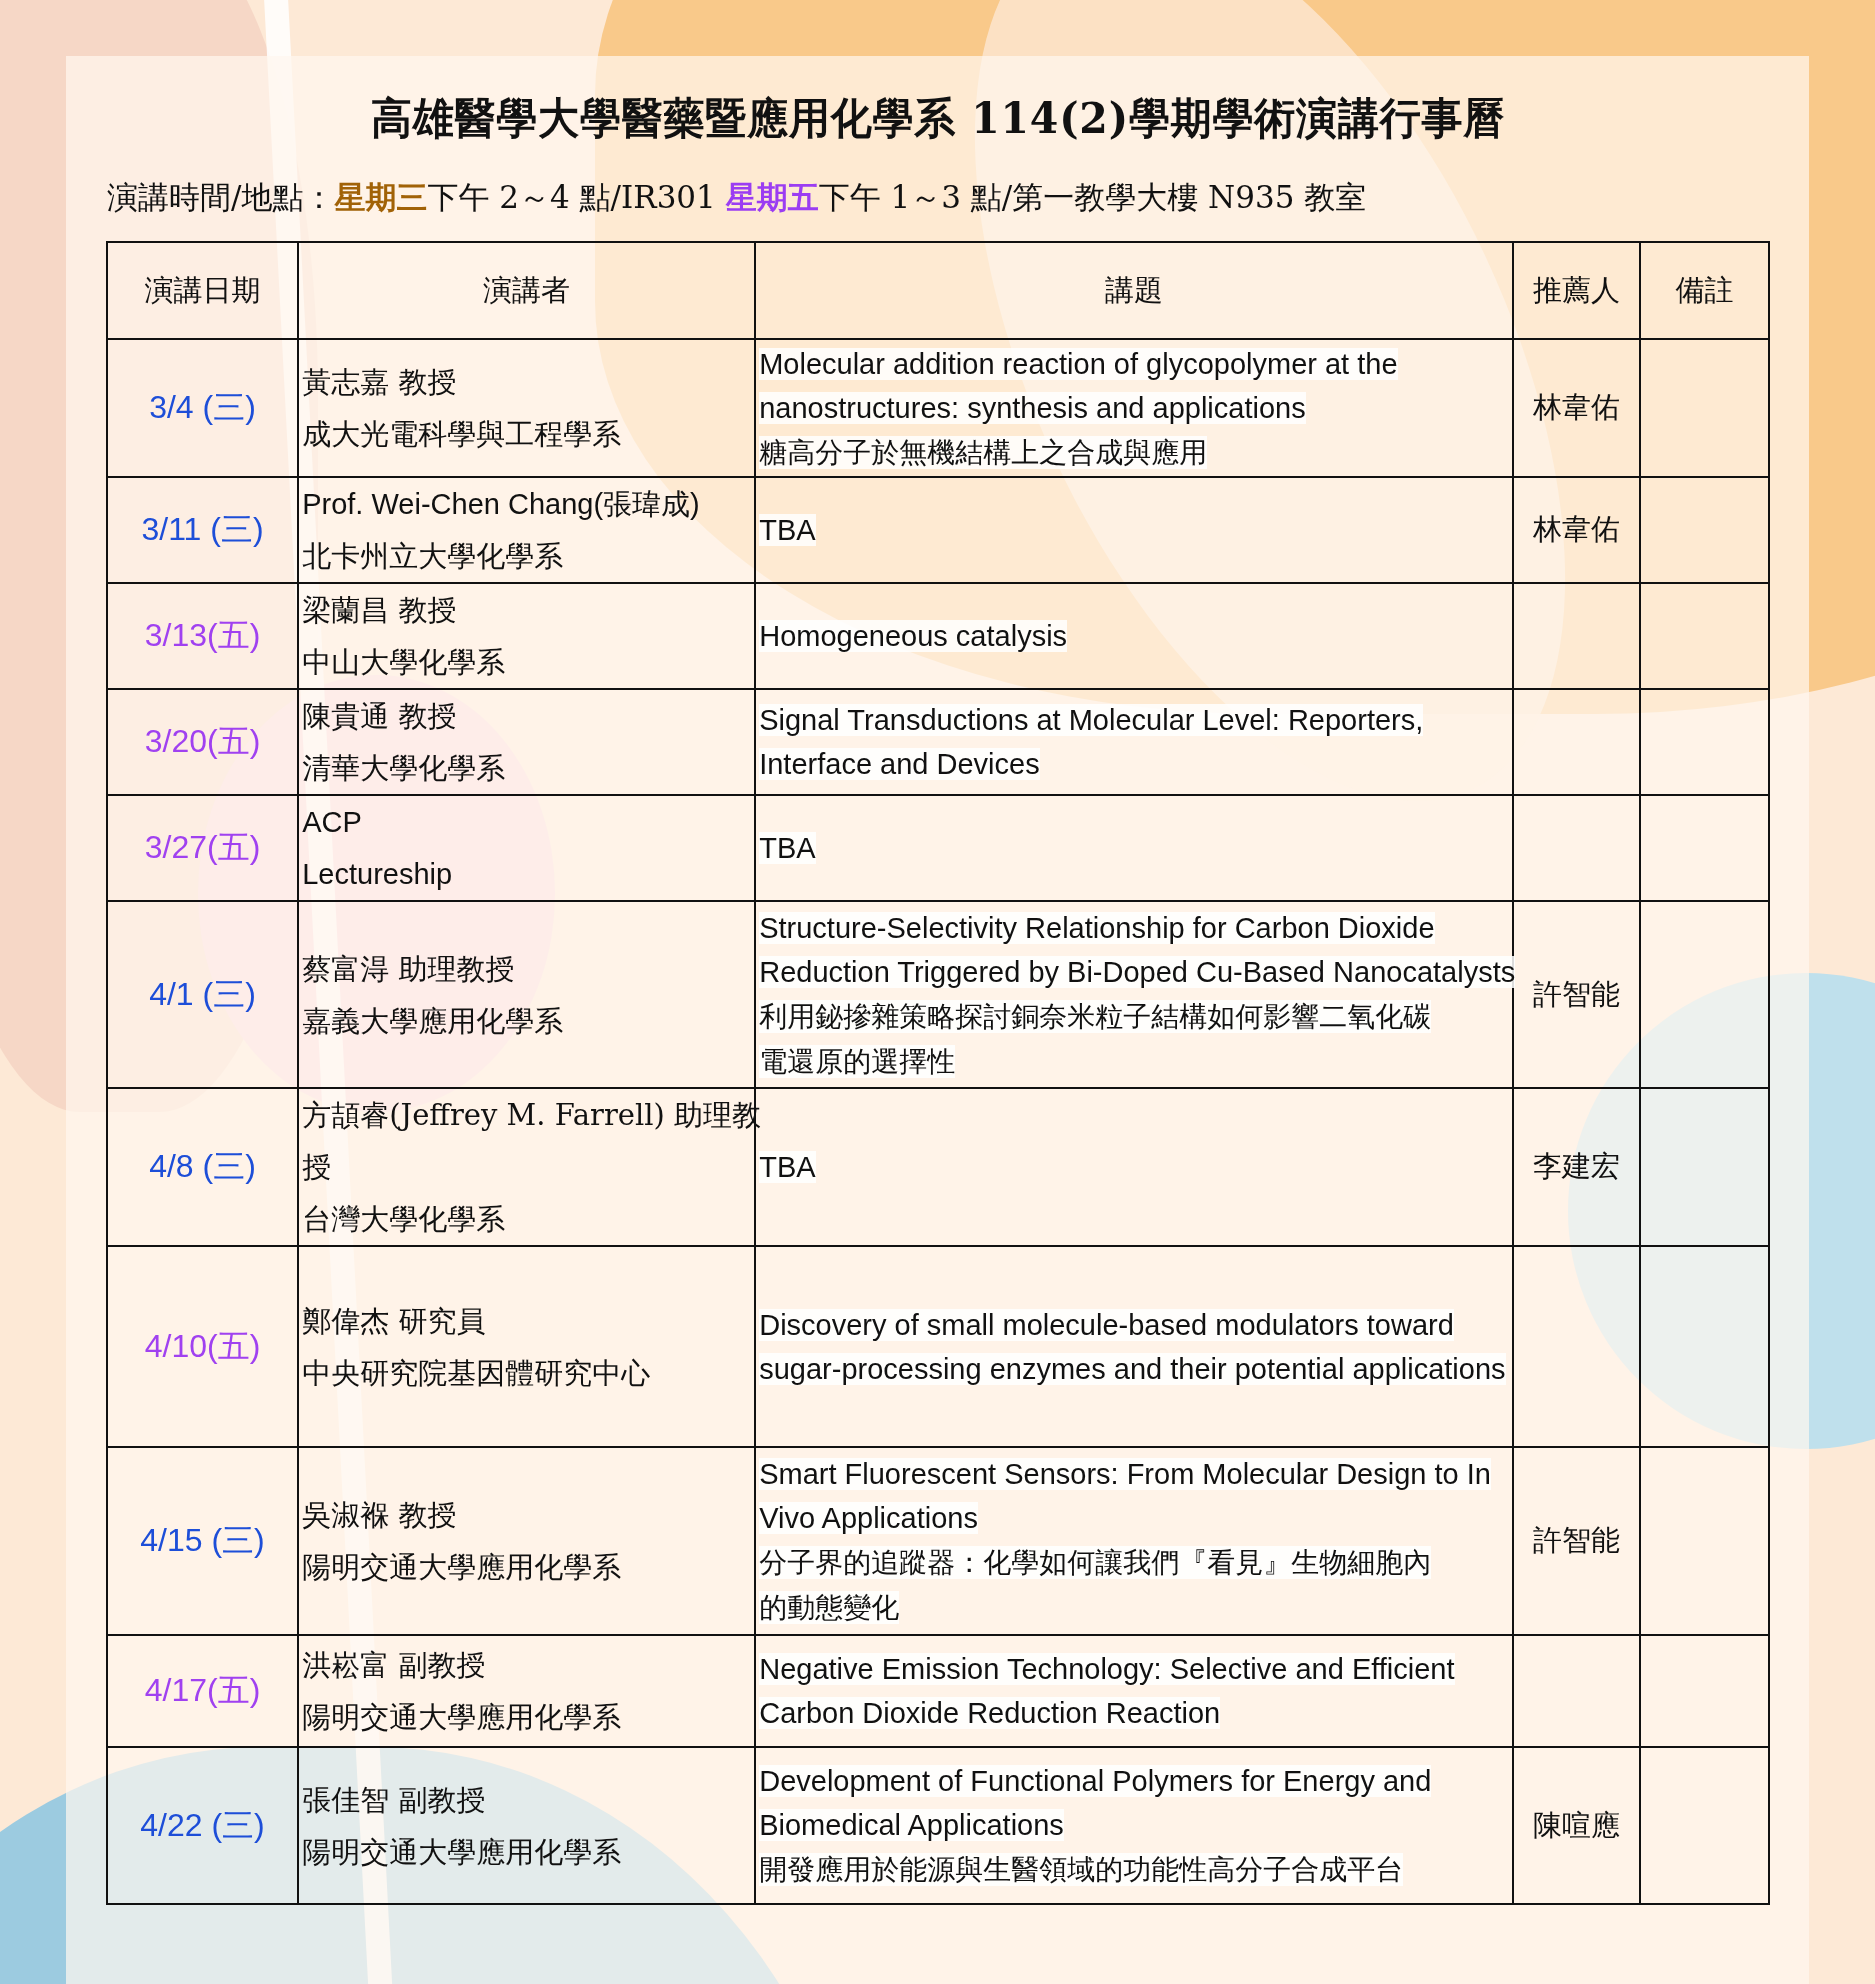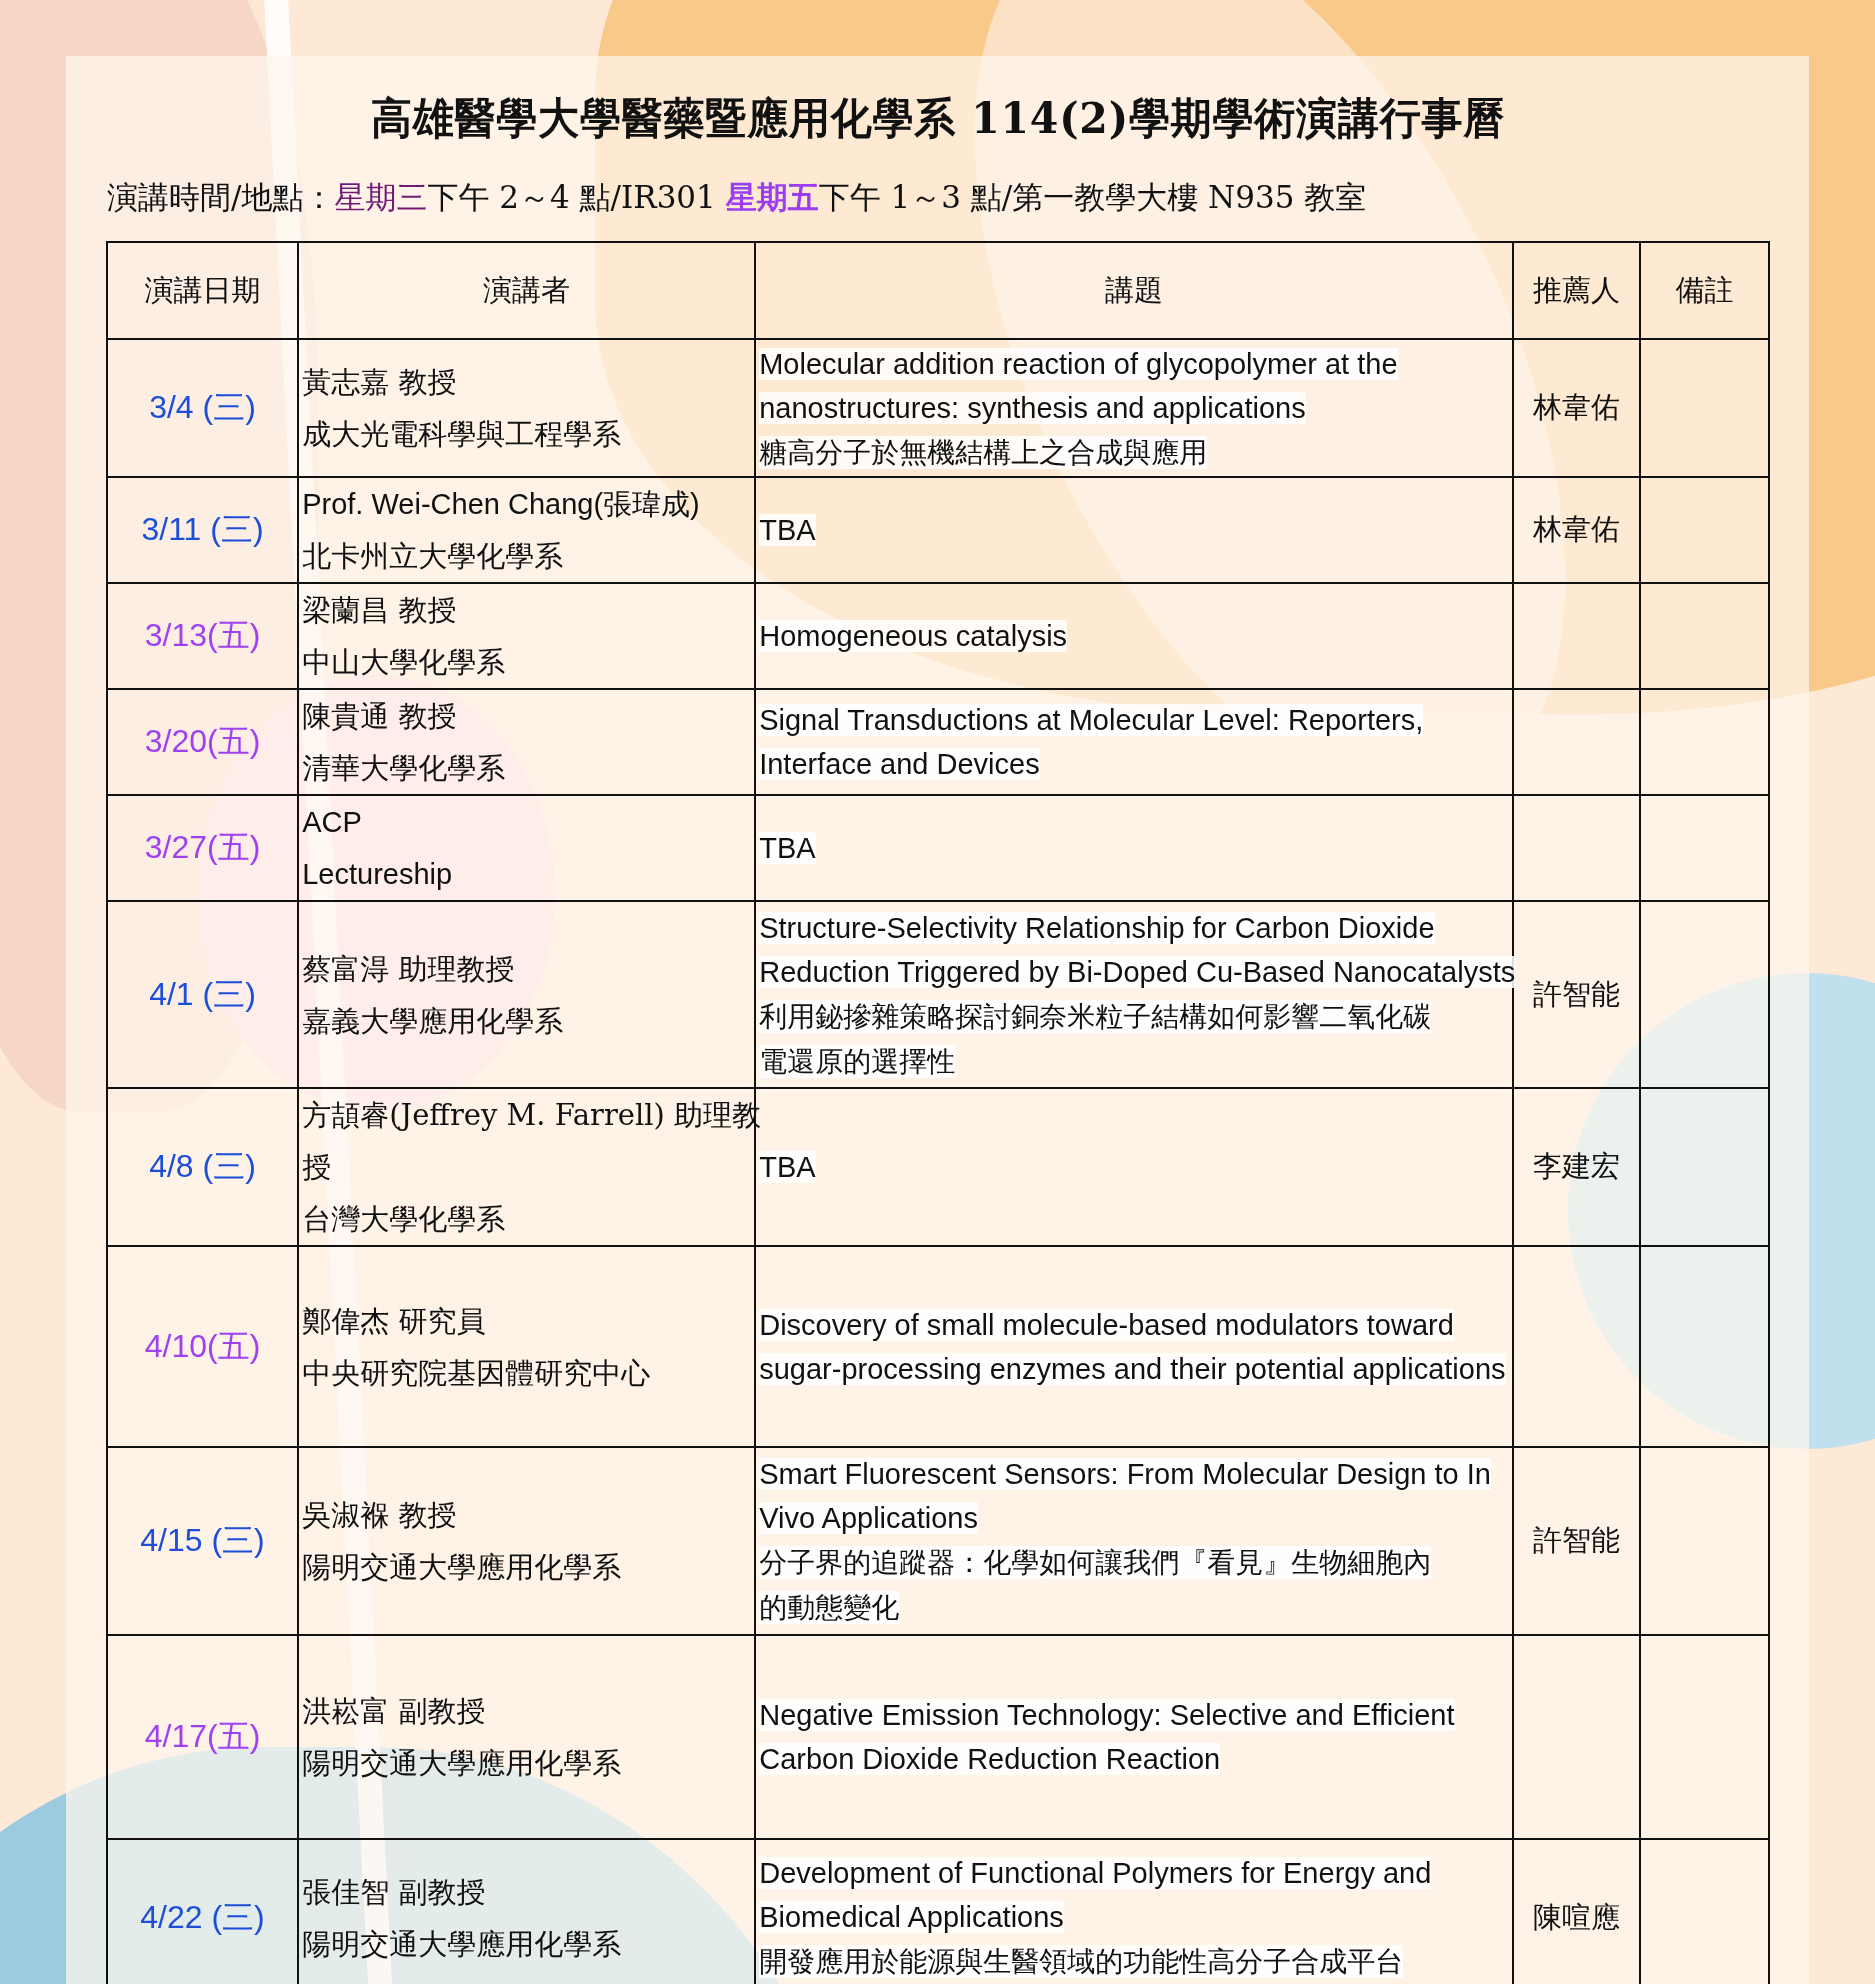--- a/index.html
+++ b/index.html
@@ -23,7 +23,7 @@
     position:absolute; left:107px; top:177px; font-size:31px; color:#111;
     white-space:nowrap; font-family:"DejaVu Serif", serif;
   }
-  .subtitle .wed { color:#701a75; font-weight:normal; }
+  .subtitle .wed { color:#a16207; font-weight:bold; }
   .subtitle .fri { color:#9b3df2; font-weight:bold; }
 
   table.sched {

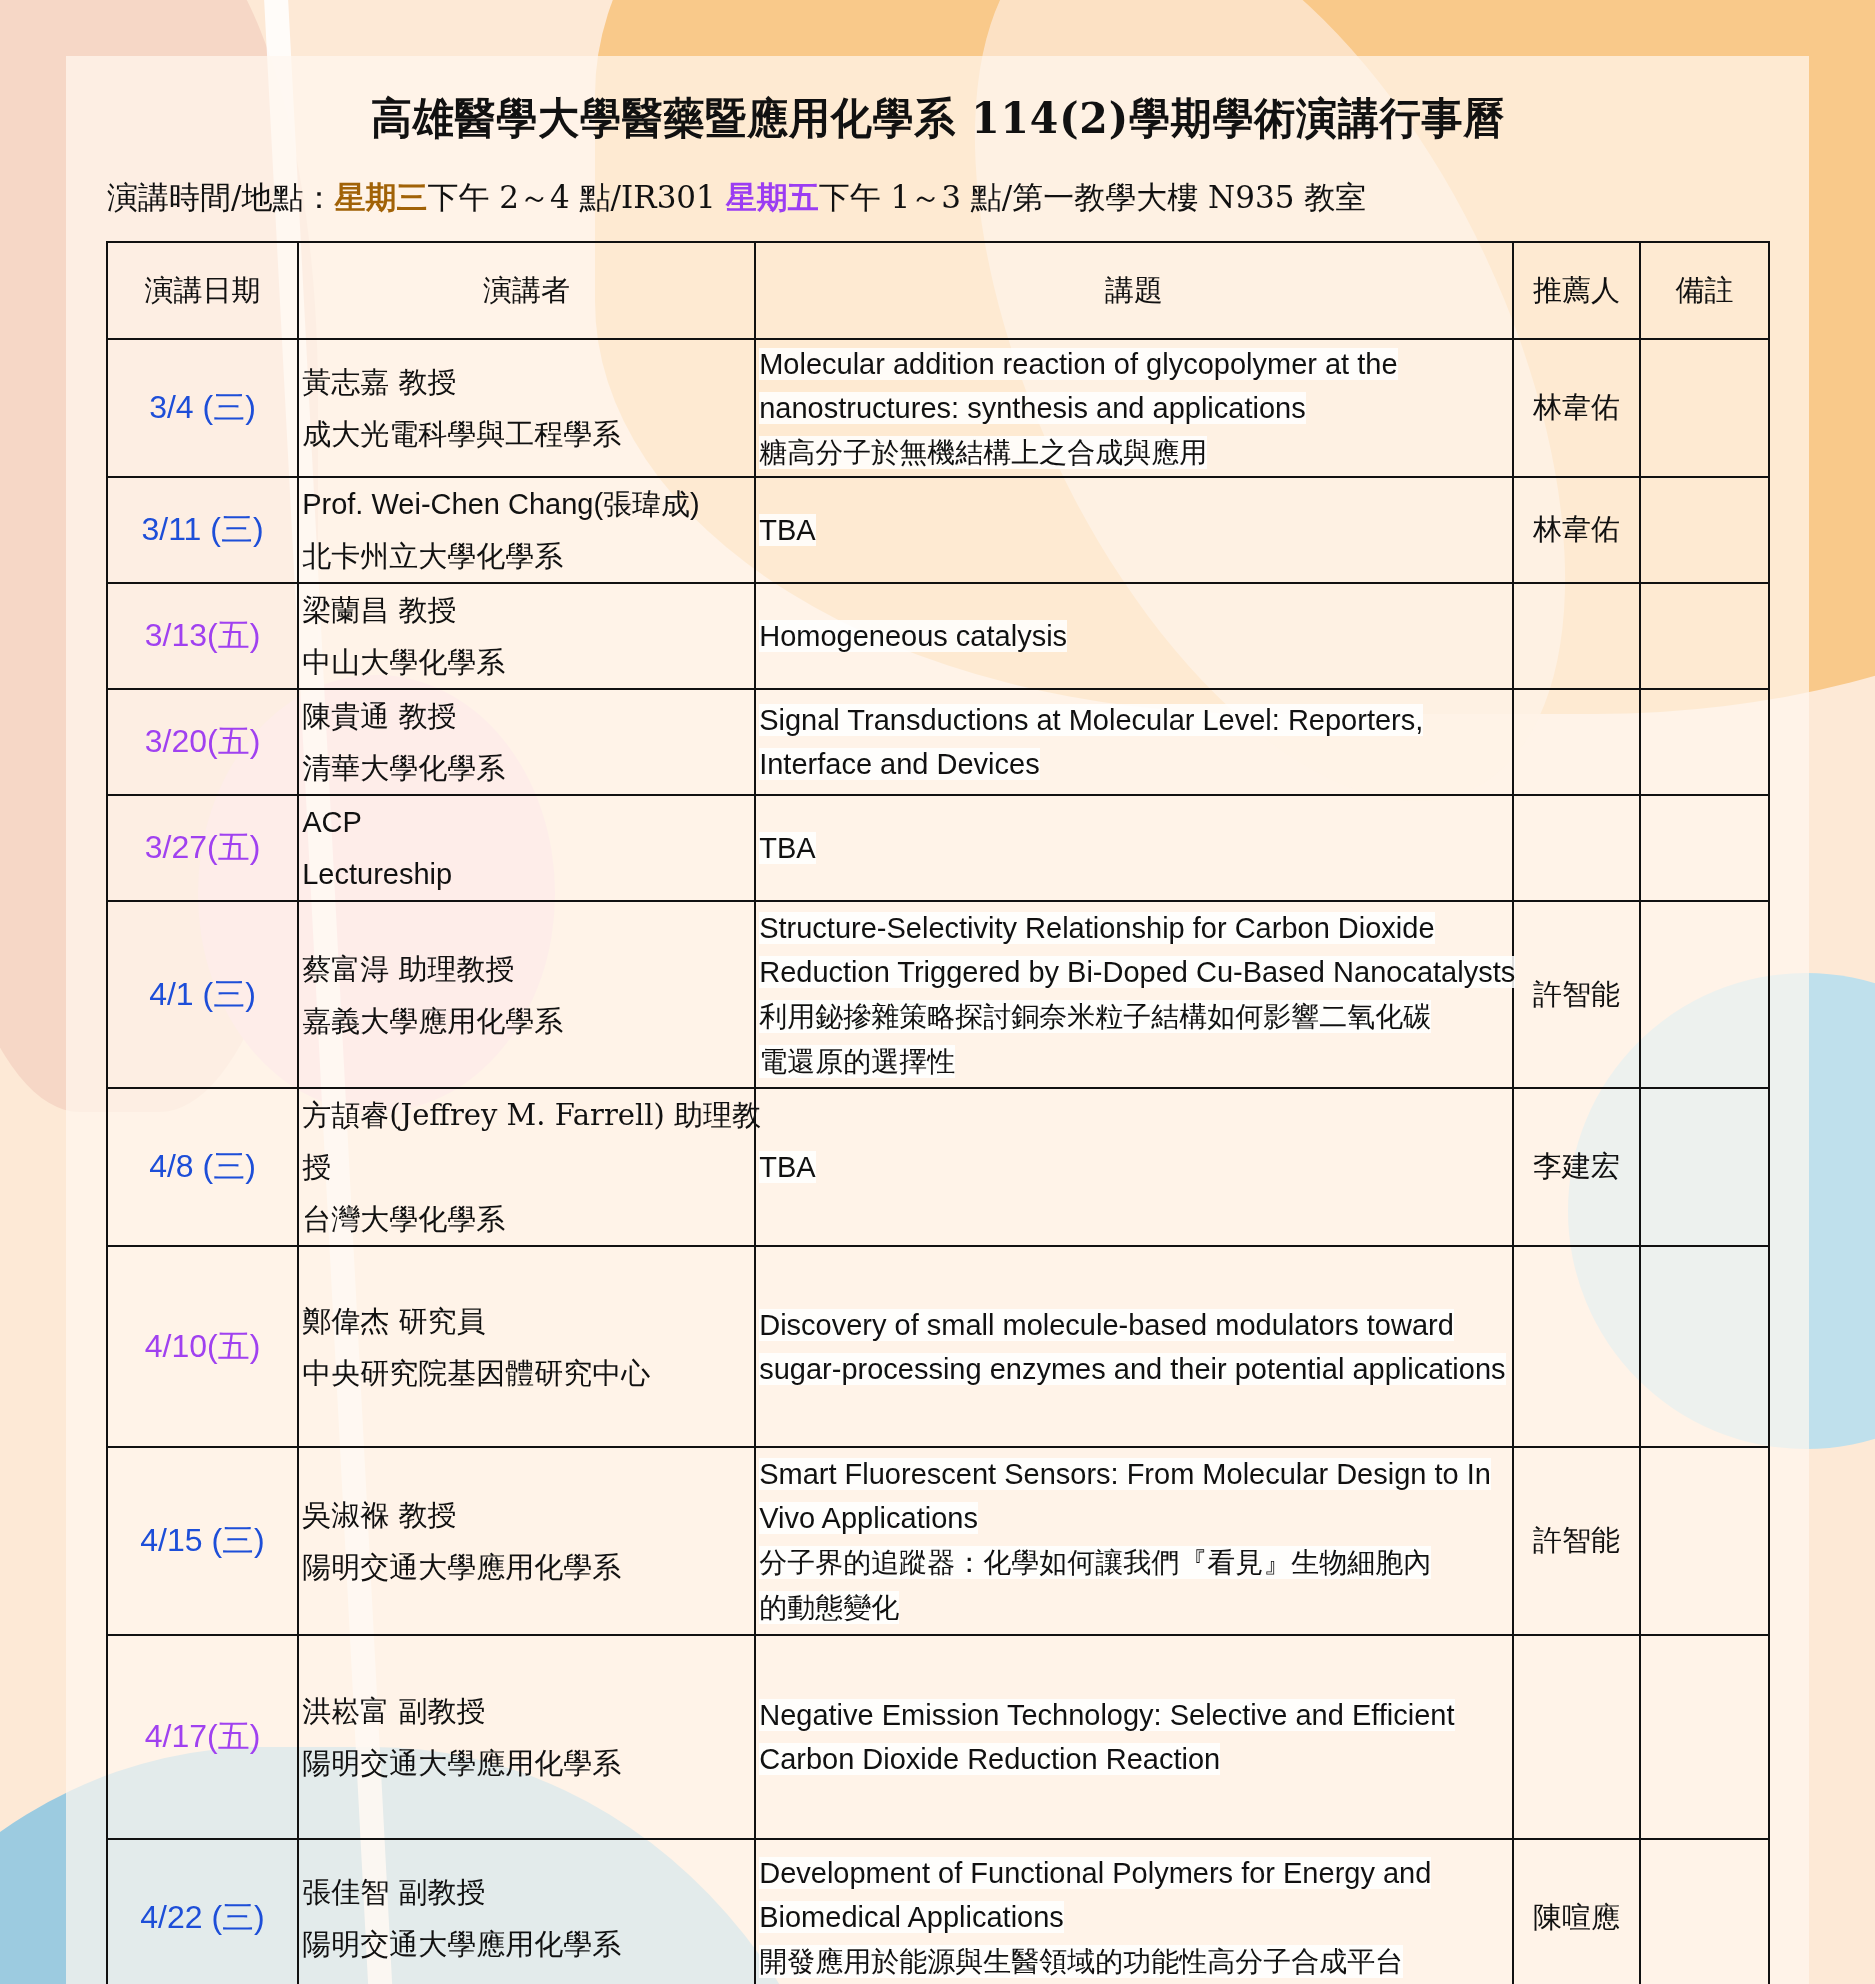--- a/index.html
+++ b/index.html
@@ -216,7 +216,7 @@
         <td class="rec">許智能</td>
         <td class="note"></td>
       </tr>
-      <tr style="height: 204px; margin-top: 8px;">
+      <tr style="height: 112px; margin-top: 8px;">
         <td class="date fri">4/17(五)</td>
         <td class="spk">
           <span class="line">洪崧富  副教授</span>

